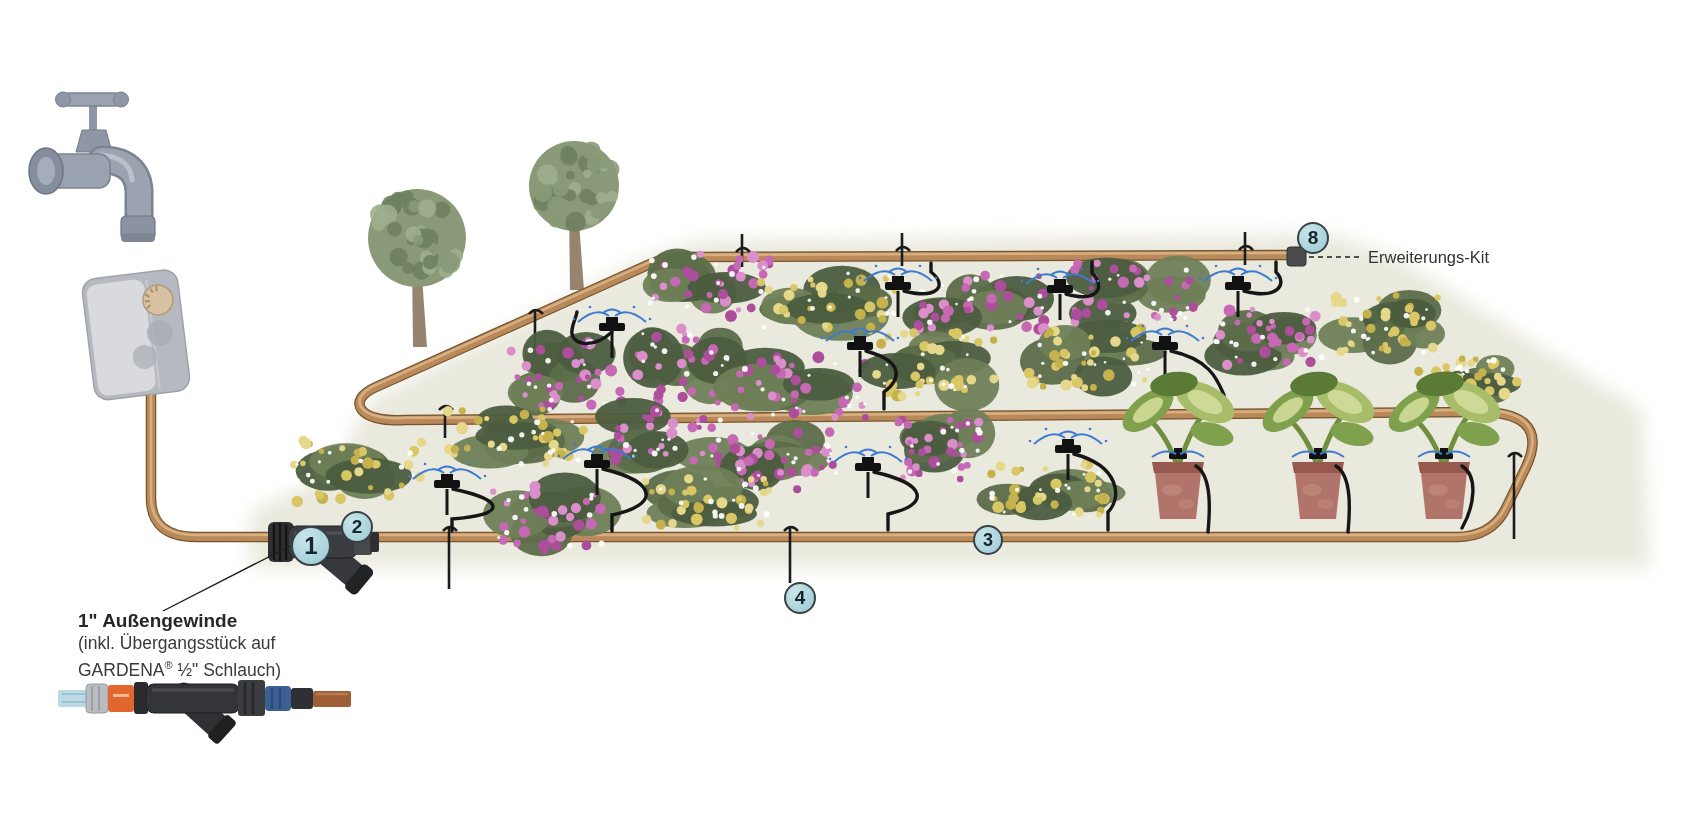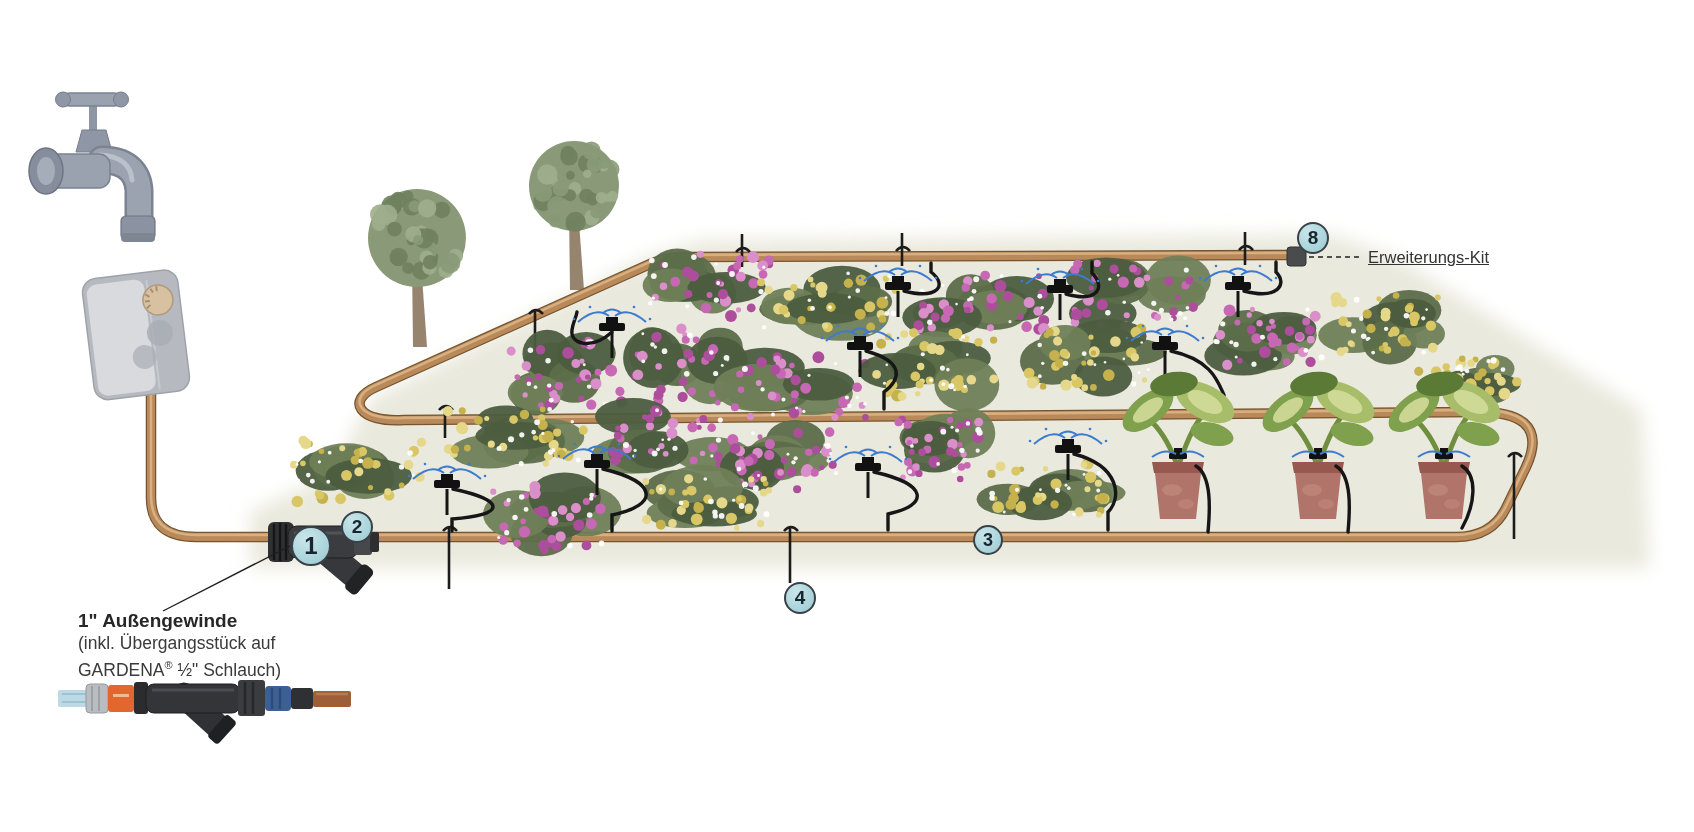--- a/index.html
+++ b/index.html
@@ -15,7 +15,7 @@
   .note .note-line1{font-weight:bold;font-size:19px;color:#272727;}
   .note .sup{font-size:11px;vertical-align:super;}
   .ext-label{position:absolute;left:1368px;top:248px;z-index:5;
-             font-size:16.5px;color:#333;text-decoration:underline;}
+             font-size:16.5px;color:#333;}
 </style>
 </head>
 <body>

